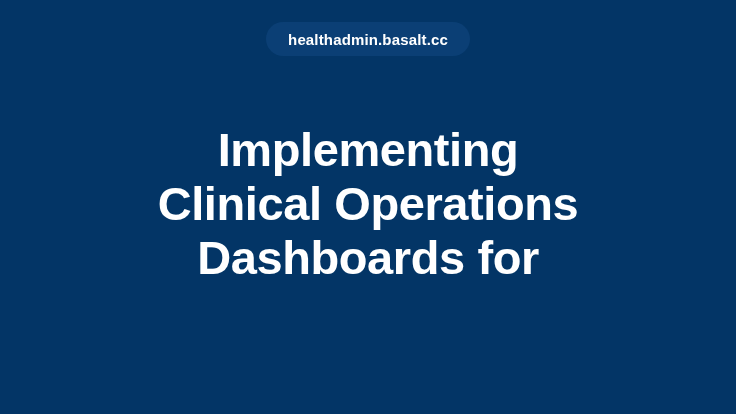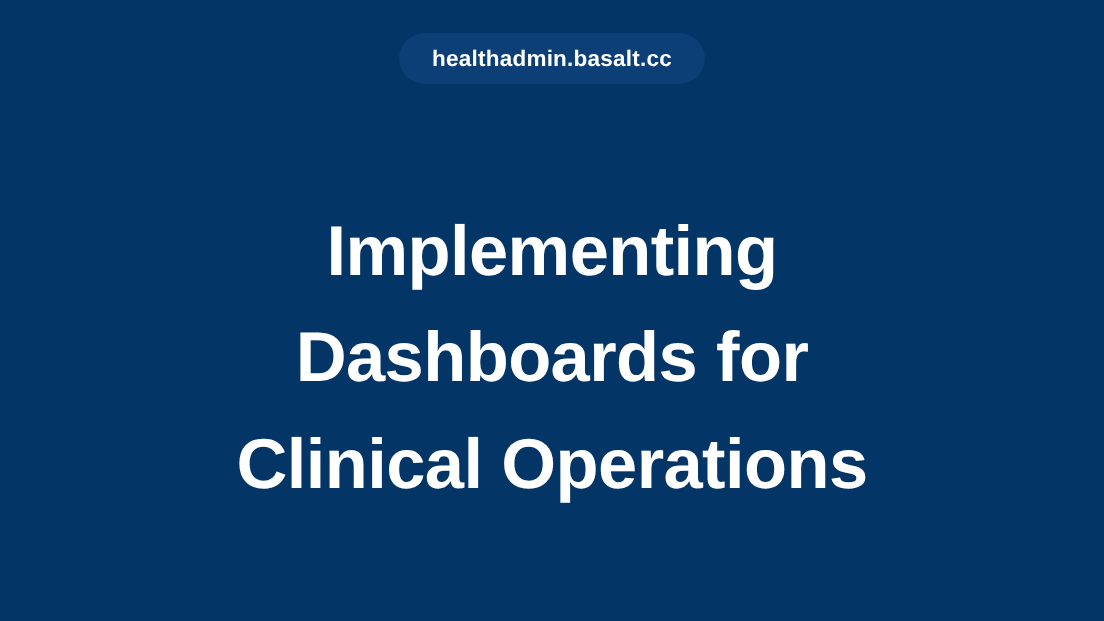--- a/index.html
+++ b/index.html
@@ -66,7 +66,6 @@
   .headline .line {
     display: block;
     white-space: nowrap;
-    margin-top: 17px;
   }
 </style>
 </head>

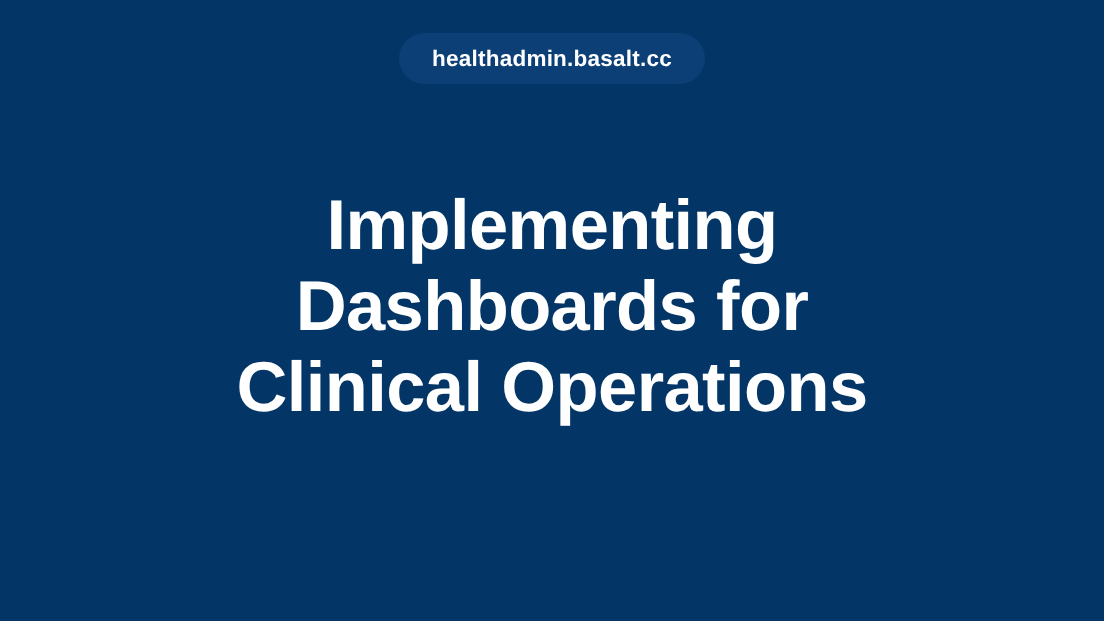--- a/index.html
+++ b/index.html
@@ -79,8 +79,8 @@
 
   <h1 class="headline">
     <span class="line">Implementing</span>
+    <span class="line">Clinical Operations</span>
     <span class="line">Dashboards for</span>
-    <span class="line">Clinical Operations</span>
   </h1>
 
 </div>

